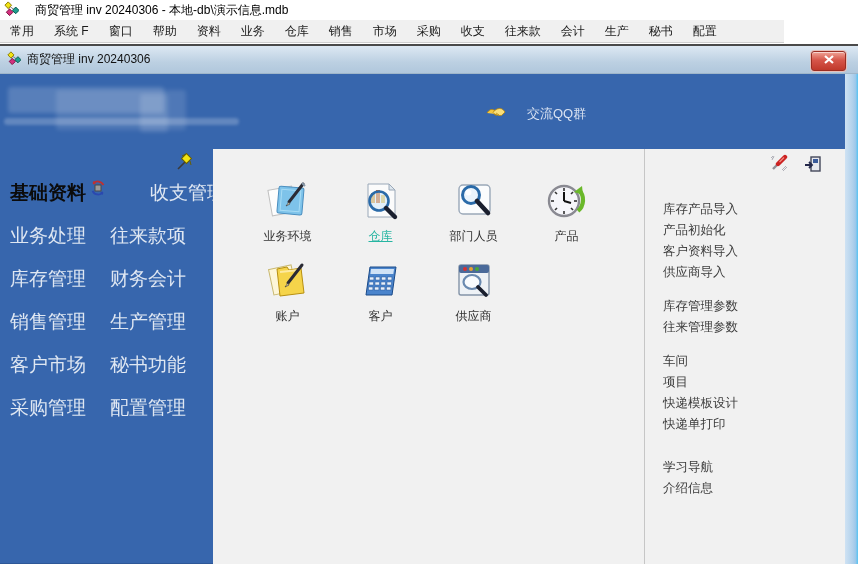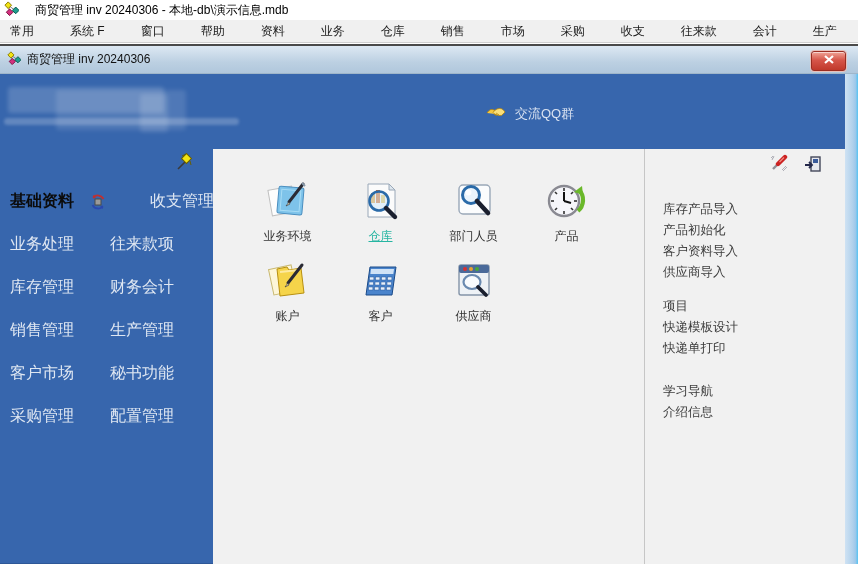--- a/index.html
+++ b/index.html
@@ -16,9 +16,9 @@
   }
   
   .menubar{
-    position:absolute;left:0;top:20px;width:858px;height:22px;
+    position:absolute;left:0;top:20px;width:784px;height:22px;
     background:#f0f0f0;border-bottom:1px solid #cfcfcf;
-    display:flex;align-items:center;font-size:12px;color:#1a1a1a;gap:16px;
+    display:flex;align-items:center;font-size:12px;color:#1a1a1a;
   }
   .menubar .mi{padding:3px 10px;white-space:nowrap;cursor:default;}
   

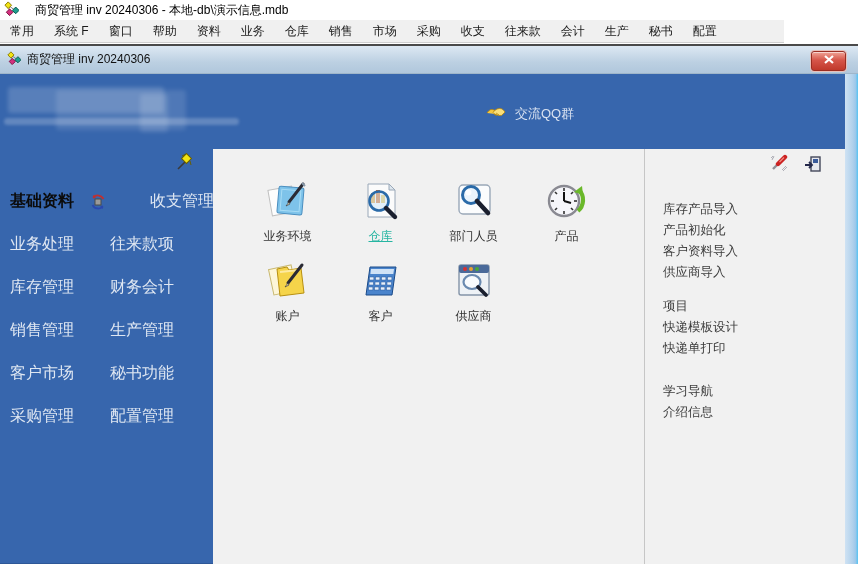--- a/index.html
+++ b/index.html
@@ -51,7 +51,7 @@
   .r3{left:140px;top:20px;width:28px;height:38px;background:rgba(255,255,255,.14);}
   .r4{left:4px;top:44px;width:235px;height:7px;background:rgba(255,255,255,.22);border-radius:4px;filter:blur(1.5px);}
   .qq-badge{
-    position:absolute;left:486px;top:31px;display:flex;align-items:center;gap:9px;
+    position:absolute;left:486px;top:31px;display:flex;align-items:center;gap:21px;
     font-size:13px;color:#d9e2f1;cursor:pointer;
   }
   

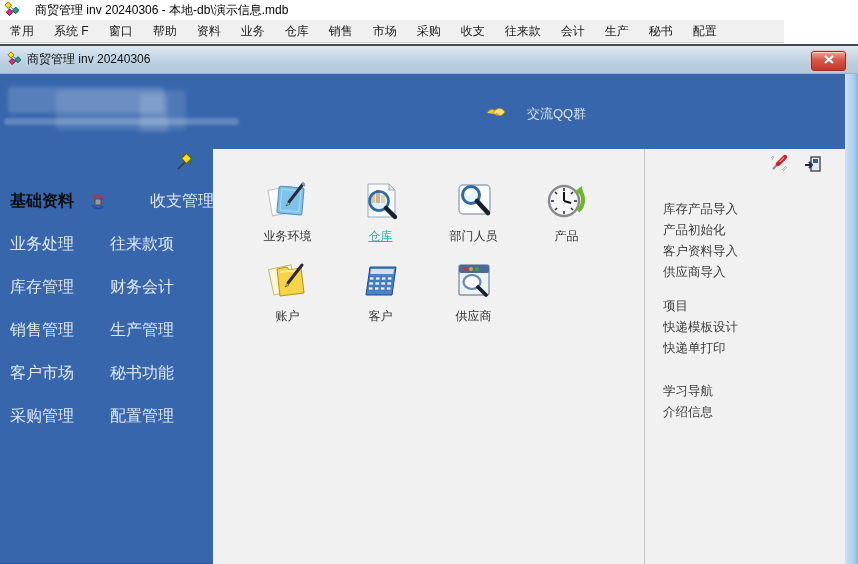--- a/index.html
+++ b/index.html
@@ -65,7 +65,7 @@
     display:grid;grid-template-columns:88px 125px;grid-auto-rows:43px;
   }
   .scell{
-    display:flex;align-items:center;font-size:16px;color:#dfe7f2;cursor:pointer;
+    display:flex;align-items:flex-start;font-size:19px;color:#dfe7f2;cursor:pointer;
     position:relative;white-space:nowrap;
   }
   .scell.c1{padding-left:10px;}

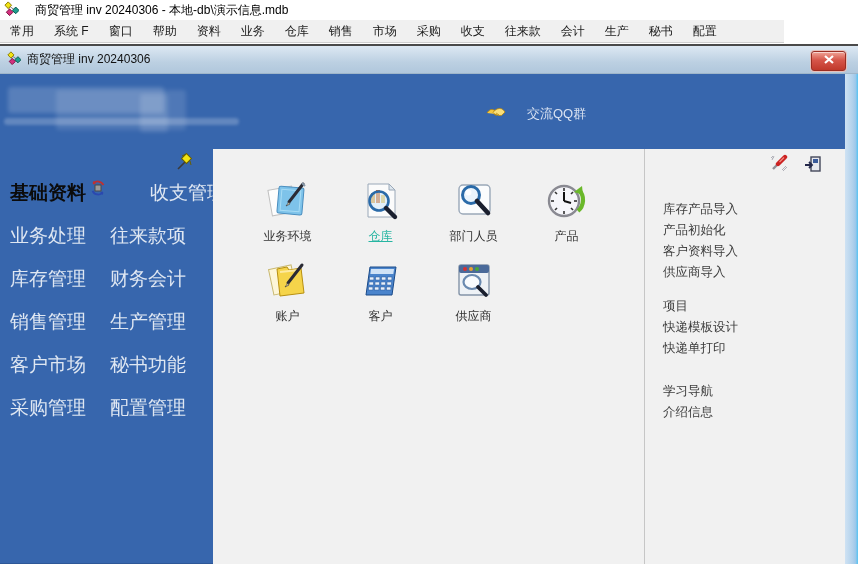--- a/index.html
+++ b/index.html
@@ -379,6 +379,10 @@
         <a class="rlink">客户资料导入</a>
         <a class="rlink">供应商导入</a>
       </div>
+      <div class="rgroup">
+        <a class="rlink">库存管理参数</a>
+        <a class="rlink">往来管理参数</a>
+      </div>
       <div class="rgroup g3">
         <a class="rlink">项目</a>
         <a class="rlink">快递模板设计</a>

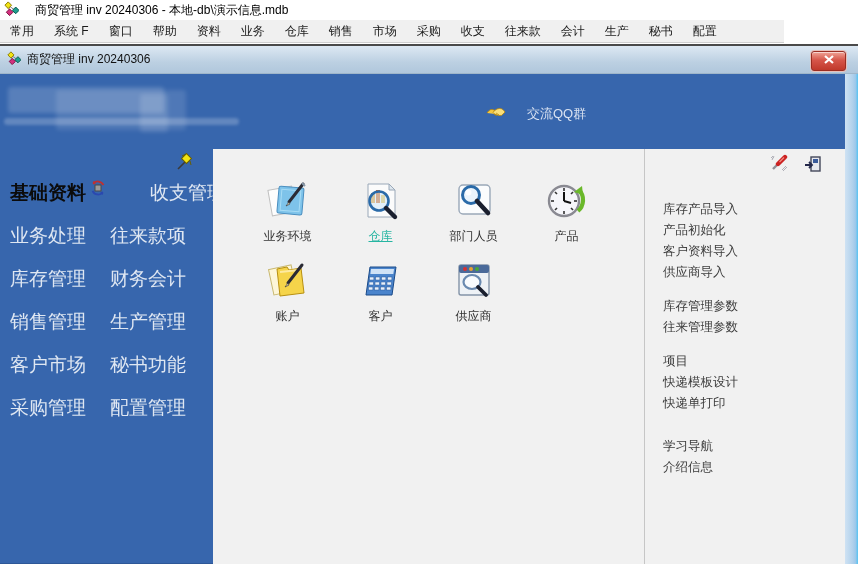--- a/index.html
+++ b/index.html
@@ -384,6 +384,7 @@
         <a class="rlink">往来管理参数</a>
       </div>
       <div class="rgroup g3">
+        <a class="rlink">车间</a>
         <a class="rlink">项目</a>
         <a class="rlink">快递模板设计</a>
         <a class="rlink">快递单打印</a>

